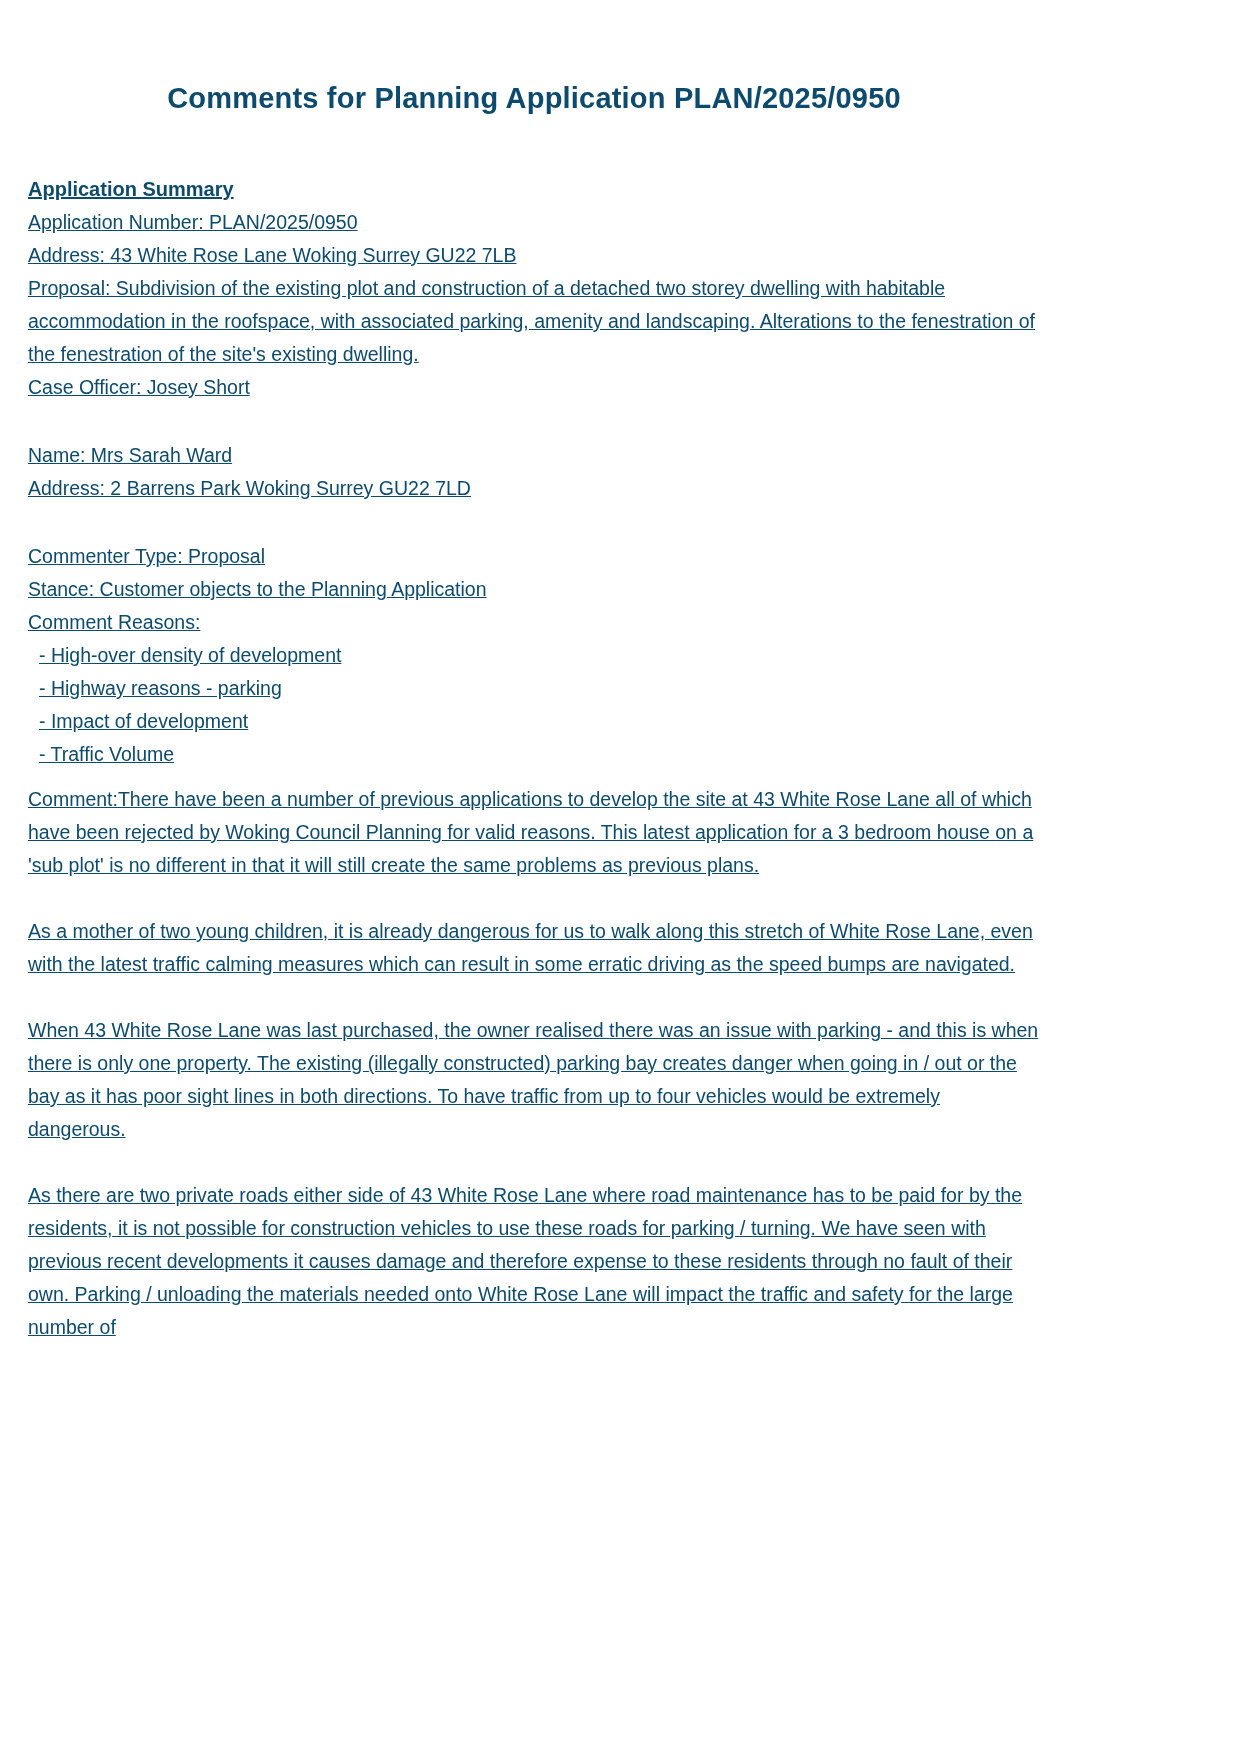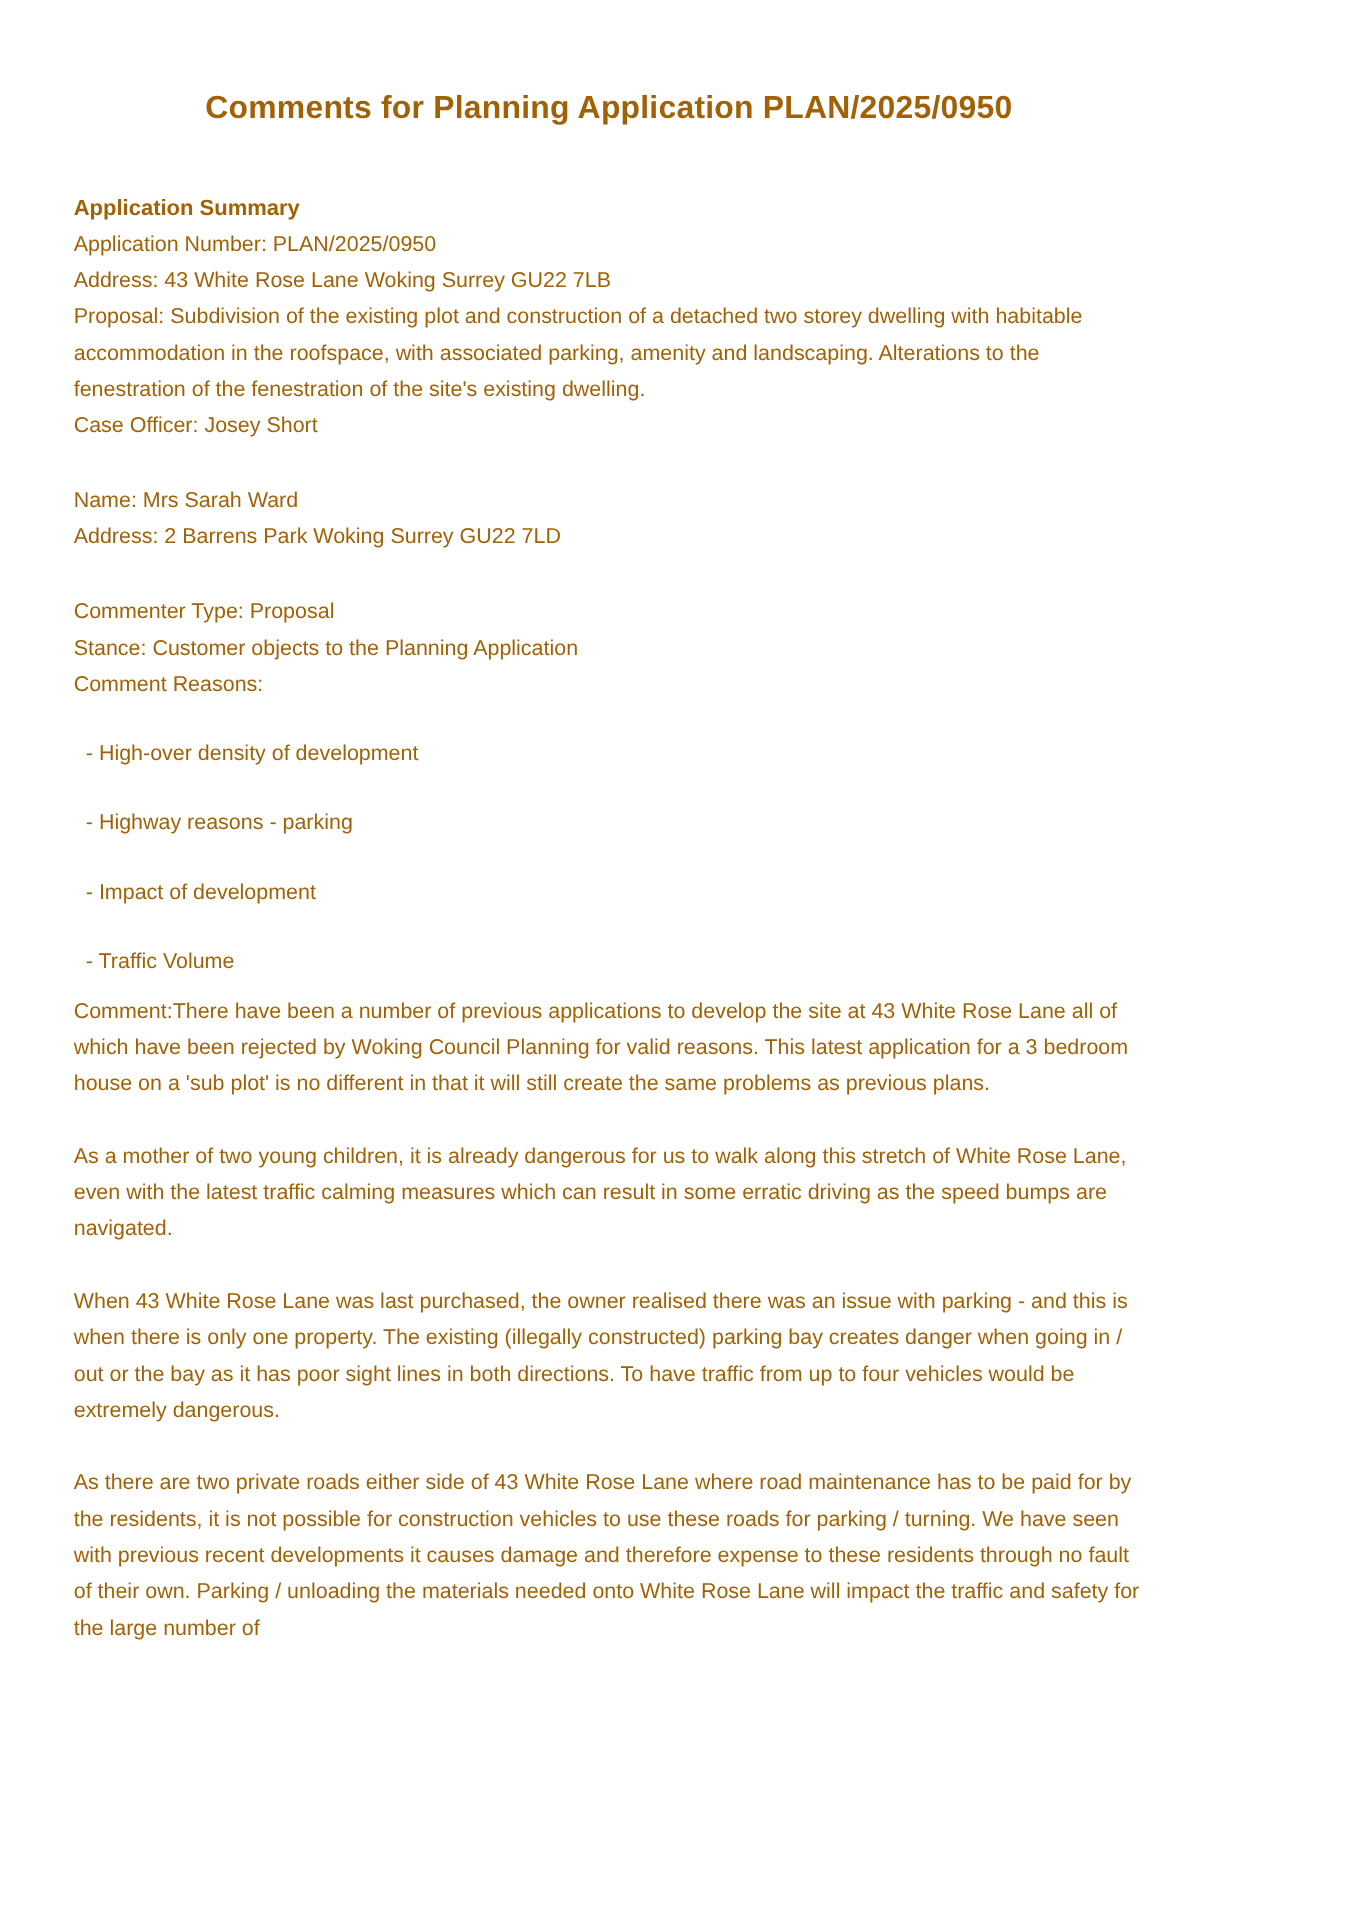--- a/index.html
+++ b/index.html
@@ -12,9 +12,9 @@
     min-height: 1755px;
     background: #ffffff;
     box-sizing: border-box;
-    padding: 82px 200px 50px 67px;
+    padding: 82px 200px 50px 28px;
     font-family: "Liberation Sans", "DejaVu Sans", sans-serif;
-    color: #a16207;
+    color: #0c4a6e;
   }
   .doc-title {
     font-size: 29px;

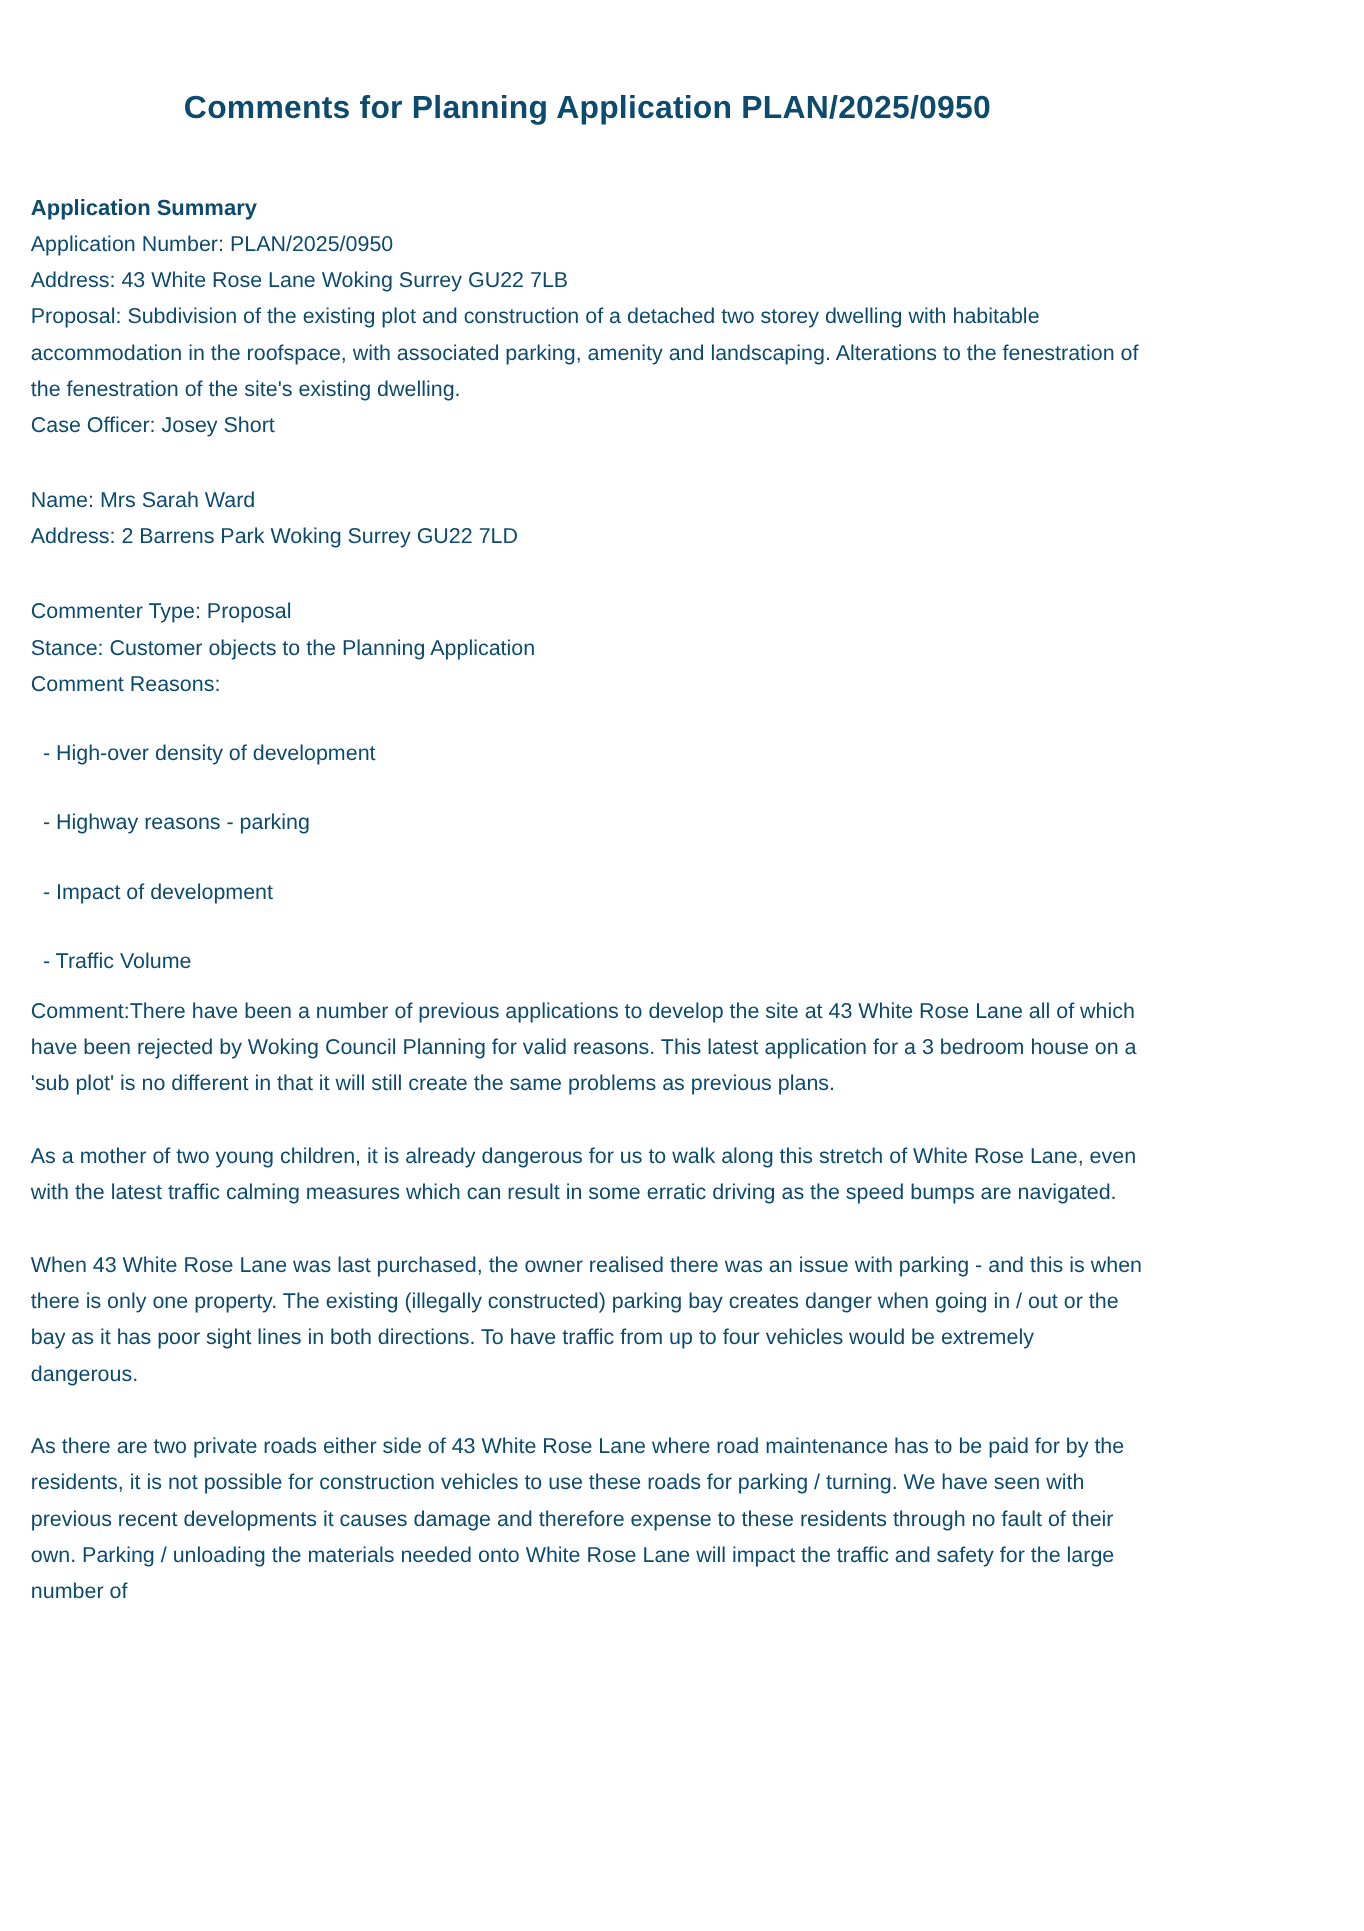--- a/index.html
+++ b/index.html
@@ -25,6 +25,7 @@
   }
   .section {
     margin-top: 35px;
+    text-decoration: underline;
   }
   .section:first-of-type {
     margin-top: 0;

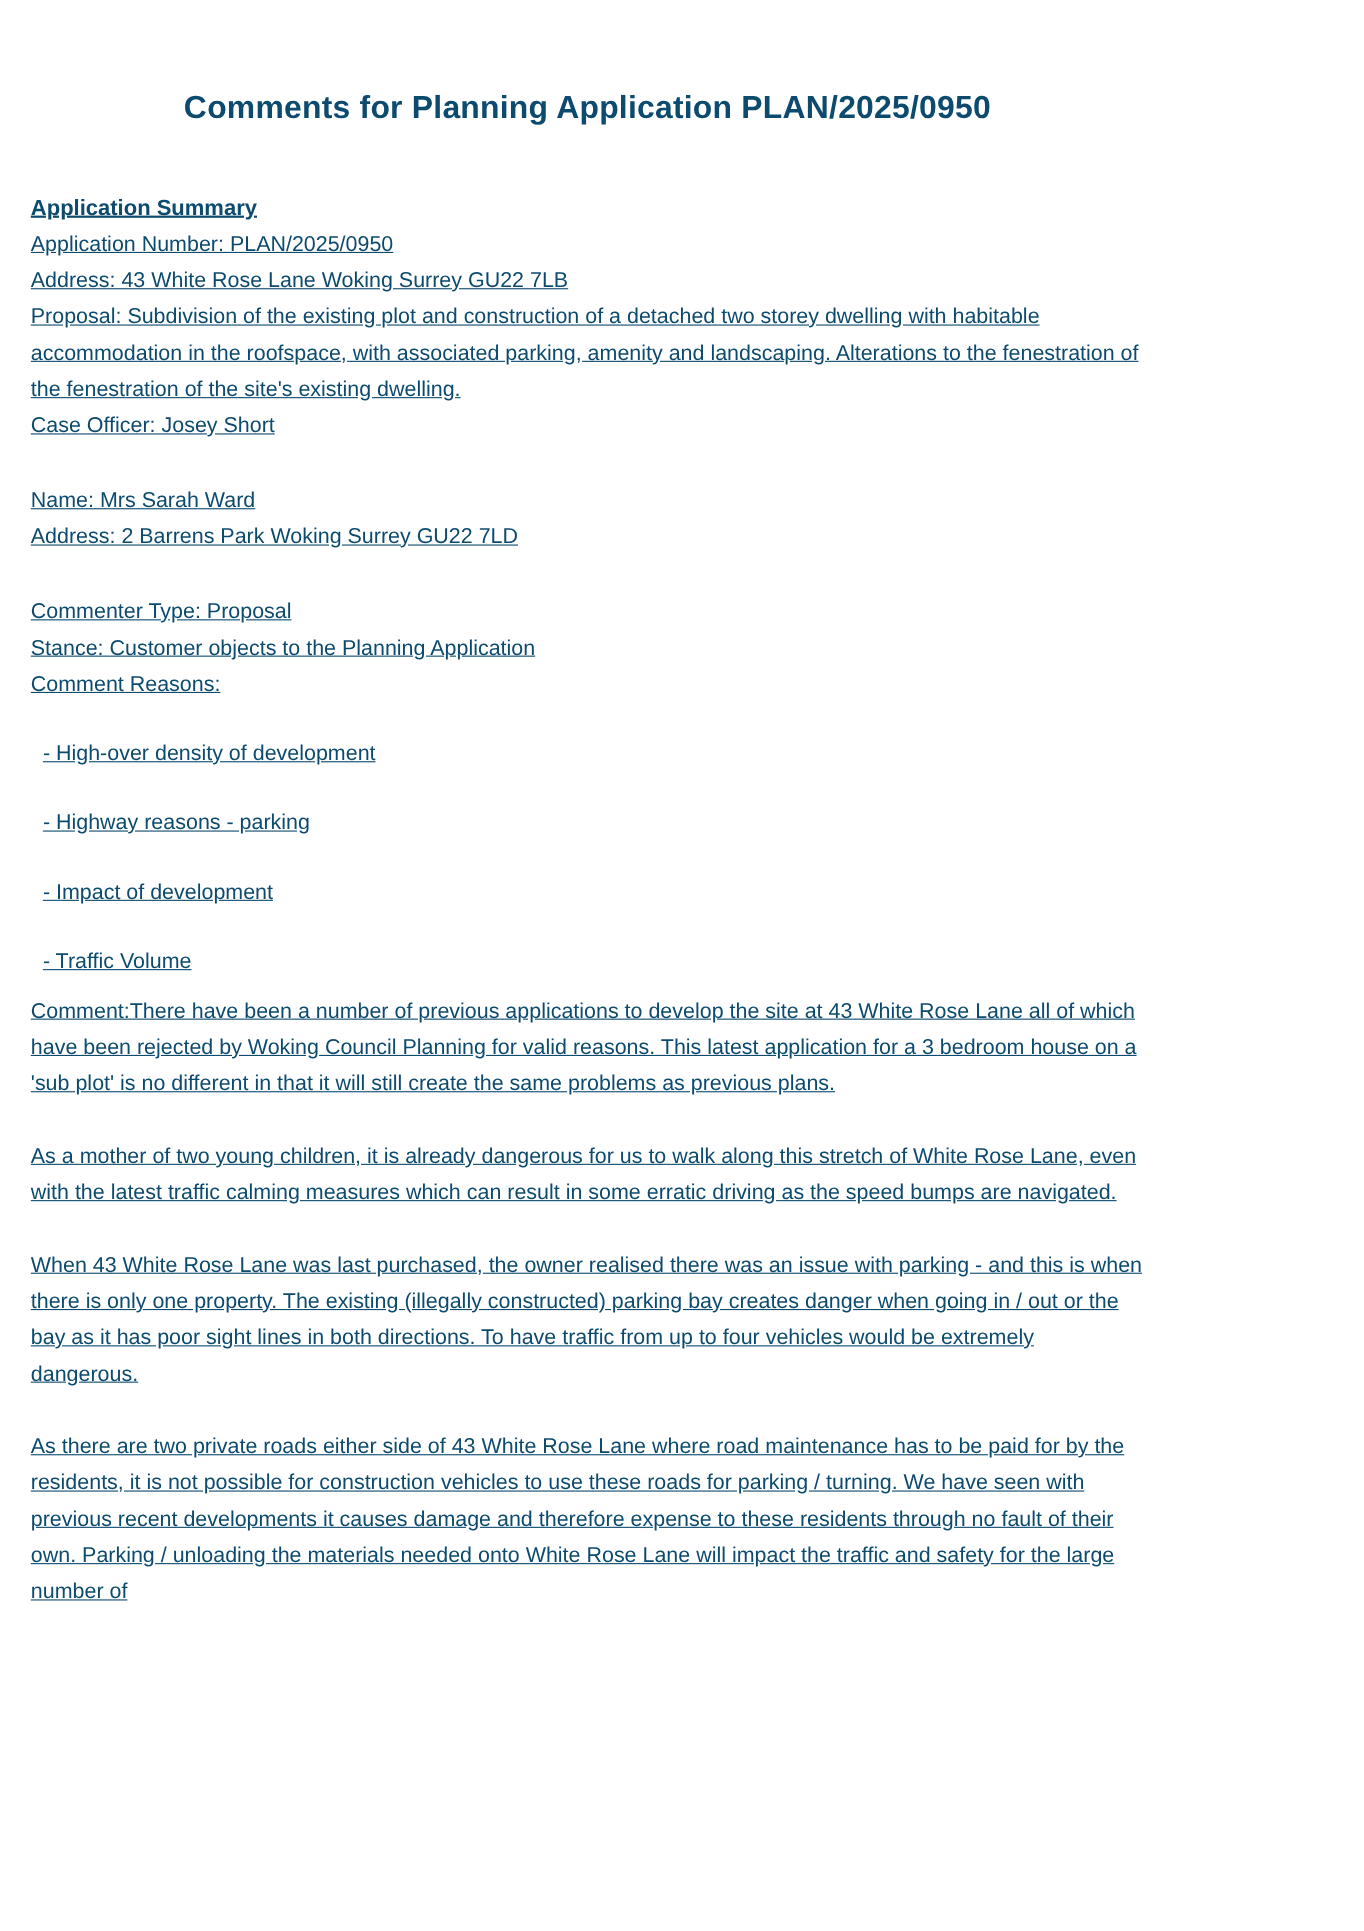--- a/index.html
+++ b/index.html
@@ -44,7 +44,6 @@
     font-size: 19.5px;
     line-height: 33px;
     padding-left: 11px;
-    margin-top: 30px;
   }
   .para {
     font-size: 19.5px;

